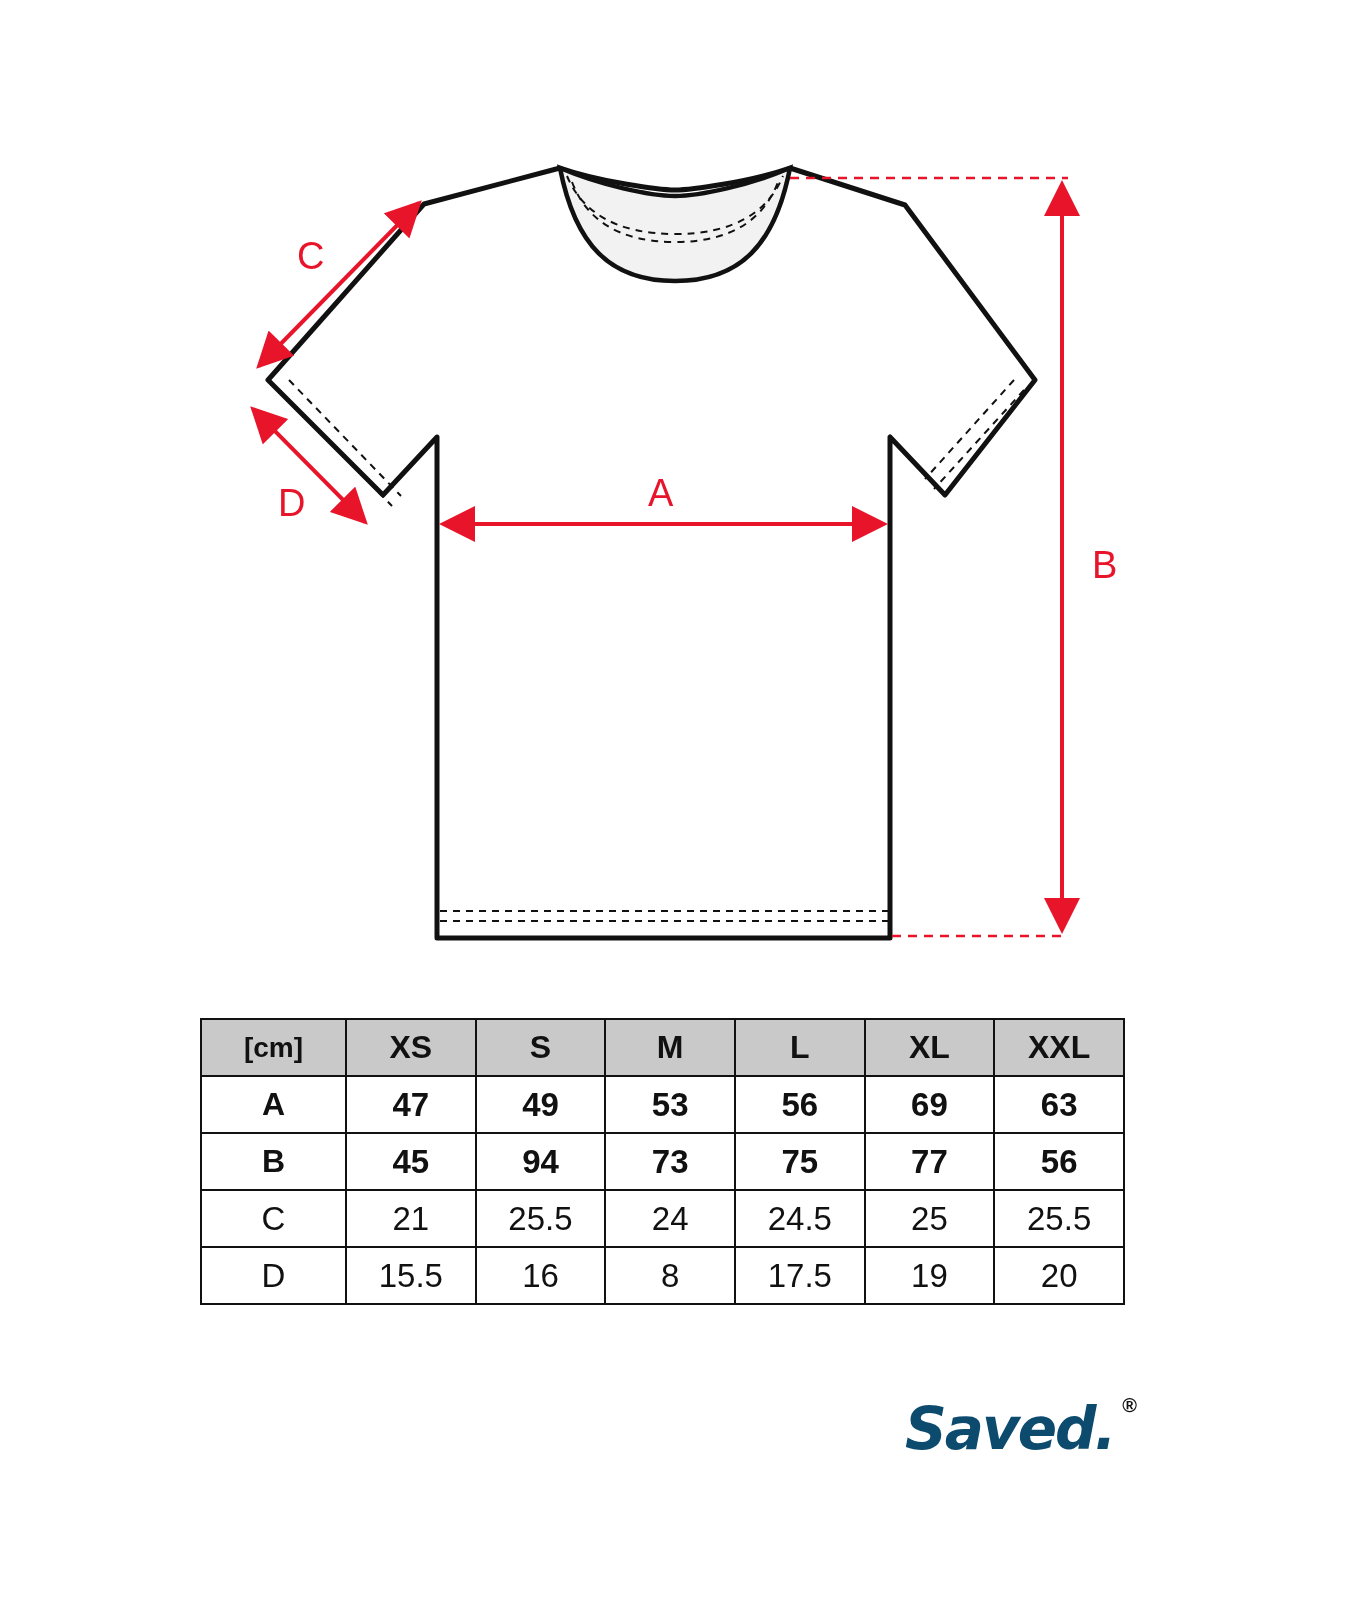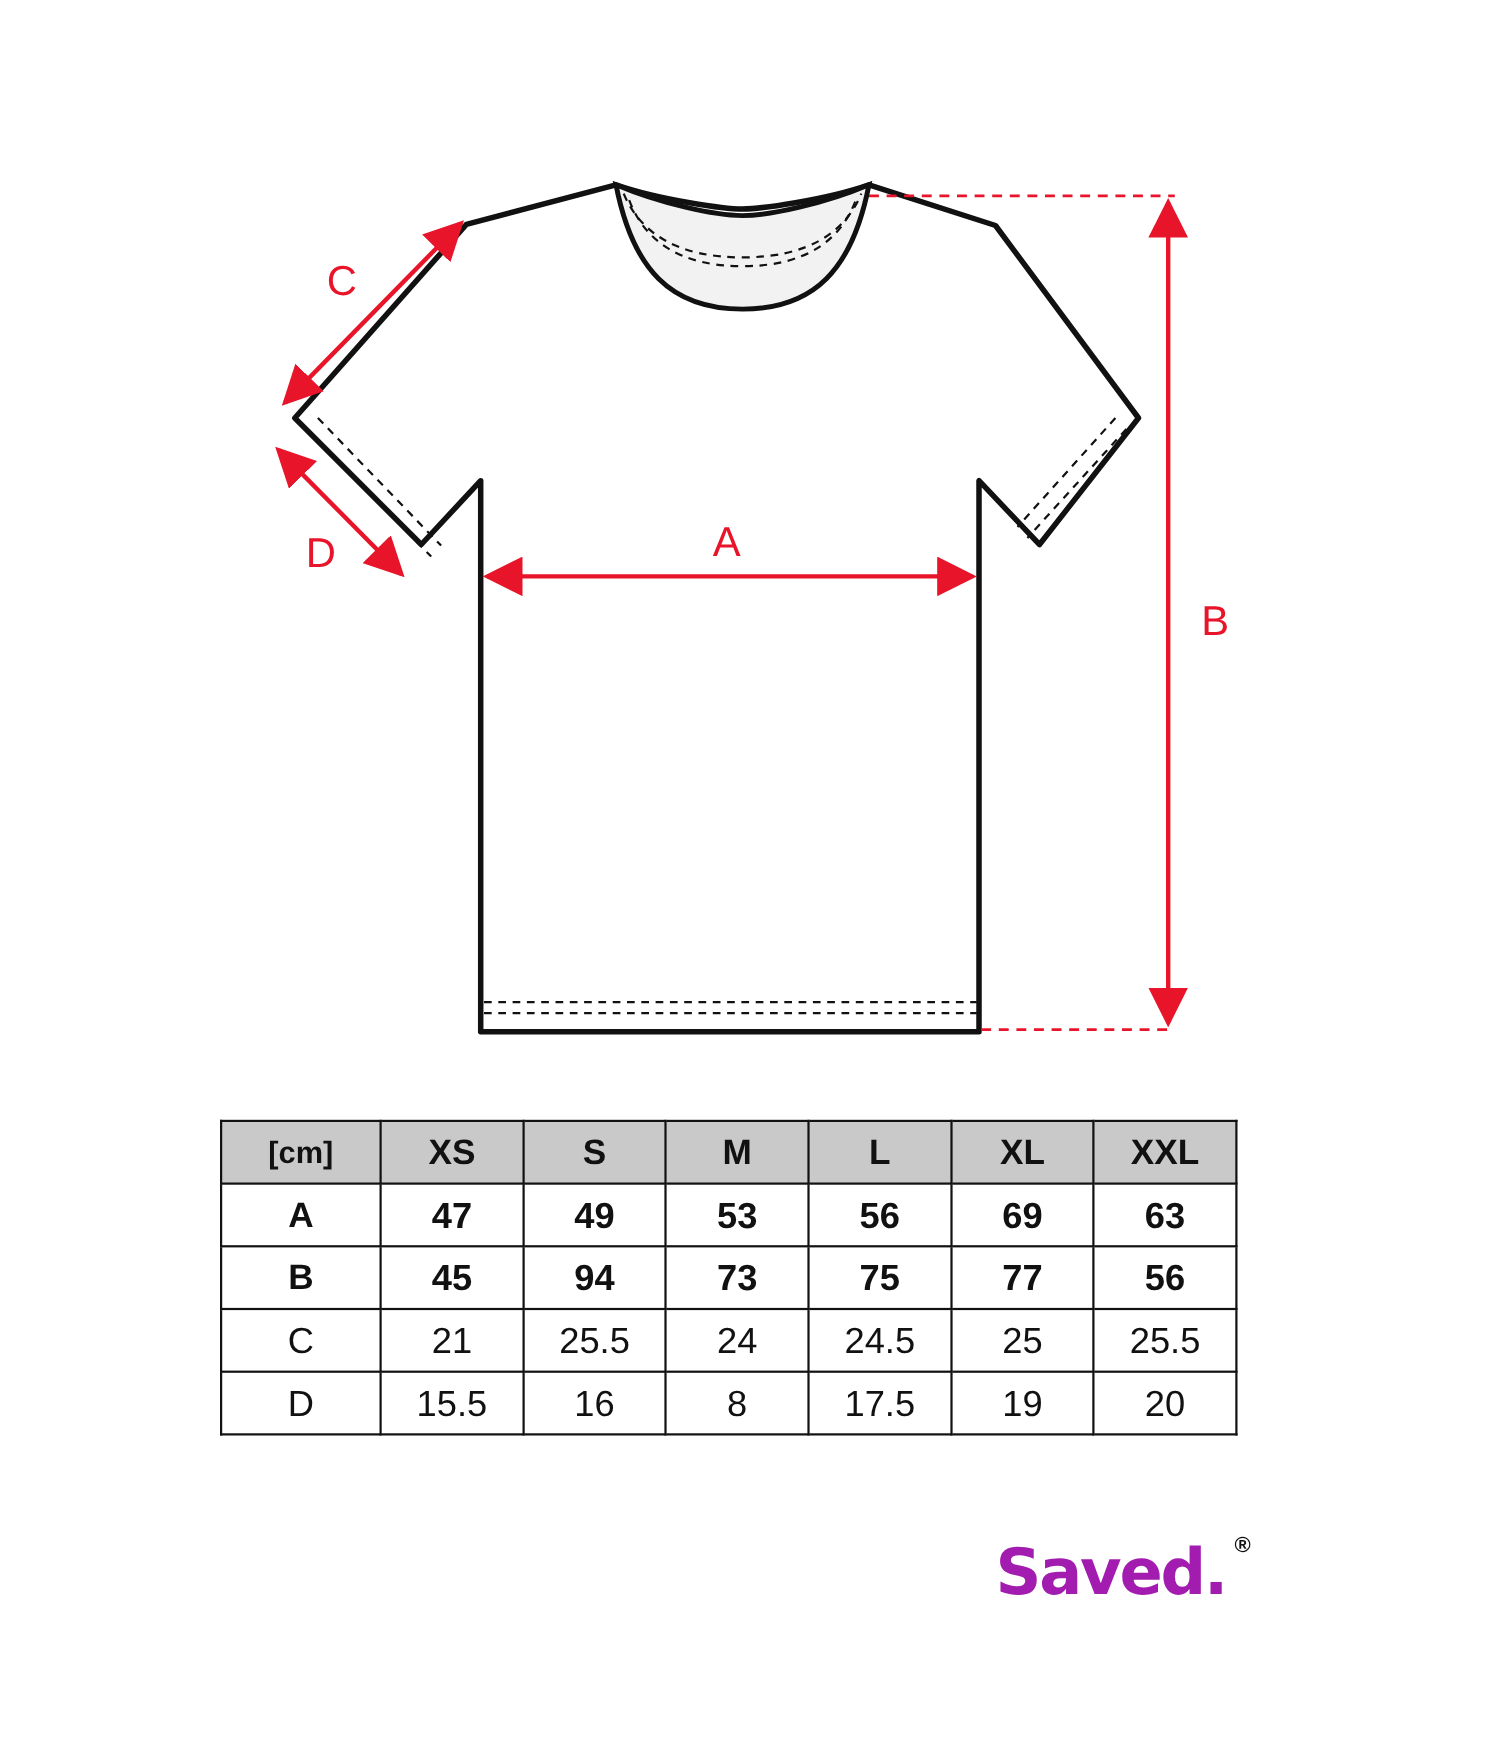--- a/index.html
+++ b/index.html
@@ -99,9 +99,10 @@
   .logo-text {
     font-family: "DejaVu Sans", sans-serif;
     font-weight: bold;
+    font-style: italic;
     font-size: 58px;
     letter-spacing: -2px;
-    color: #a21caf;
+    color: #0c4a6e;
     line-height: 1;
     transform: scaleX(1.02);
     transform-origin: left top;

